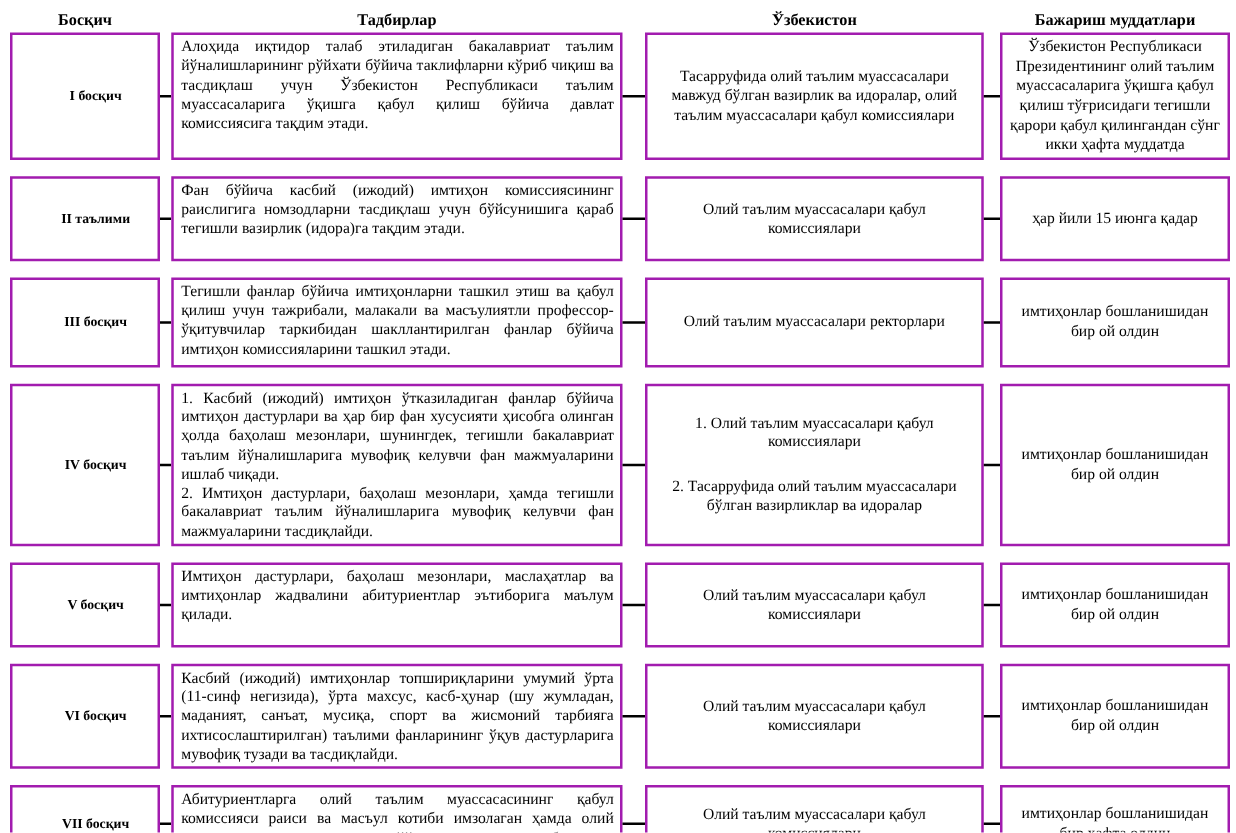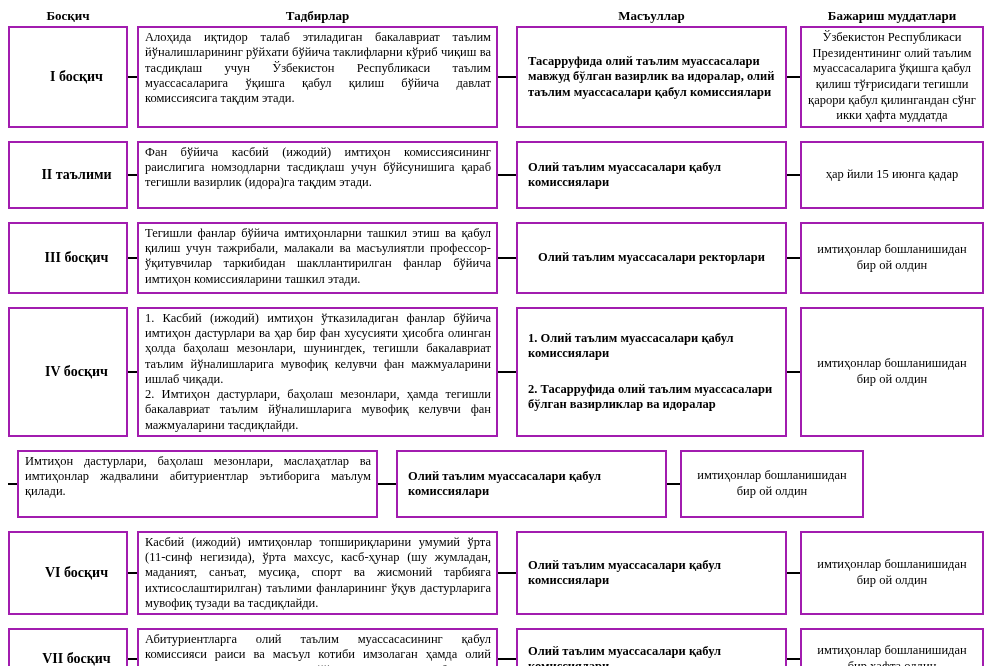--- a/index.html
+++ b/index.html
@@ -116,7 +116,7 @@
     <div class="w-conn1"></div>
     <div class="hcell w-measures">Тадбирлар</div>
     <div class="w-conn2"></div>
-    <div class="hcell w-responsible">Масъуллар</div>
+    <div class="hcell w-responsible">Ўзбекистон</div>
     <div class="w-conn3"></div>
     <div class="hcell w-deadline">Бажариш муддатлари</div>
   </div>

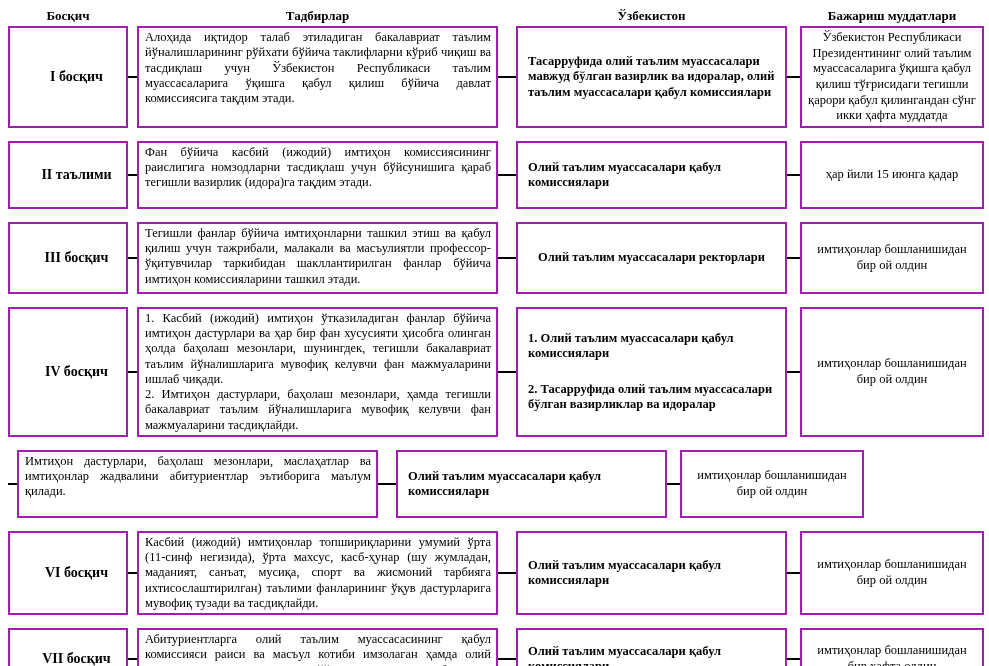--- a/index.html
+++ b/index.html
@@ -72,8 +72,8 @@
     padding: 2px 10px;
     font-size: 12.5px;
     line-height: 1.22;
-    align-items: center;
-    font-weight: bold;
+    text-align: center;
+    align-items: center;
   }
   .box.responsible p { margin: 0; }
   .box.responsible.split { justify-content: space-evenly; }

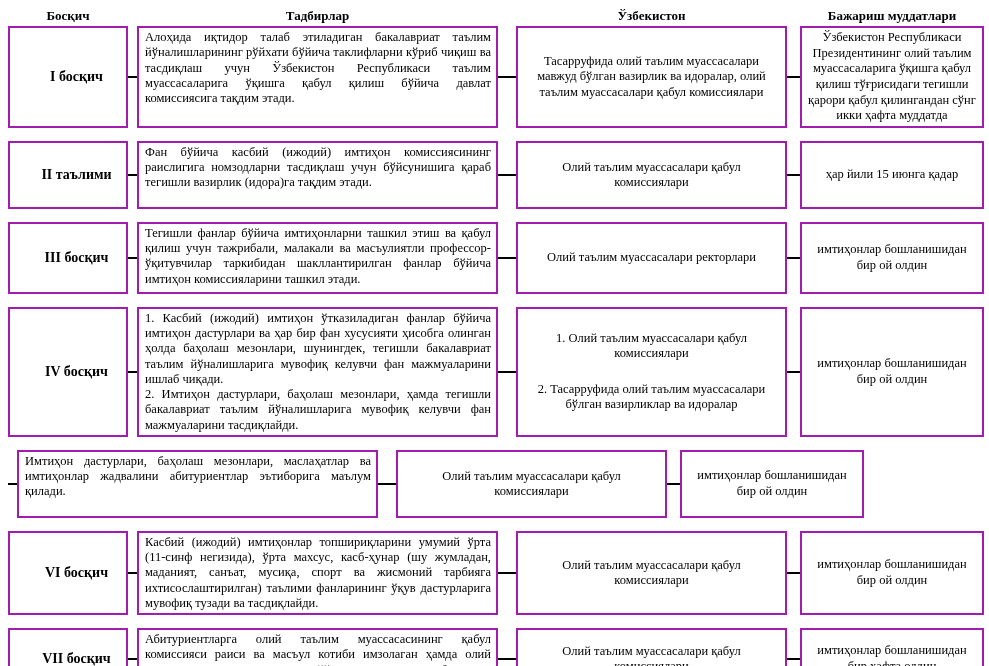--- a/index.html
+++ b/index.html
@@ -54,7 +54,7 @@
   .box.stage {
     align-items: center;
     font-weight: bold;
-    font-size: 14px;
+    font-size: 11px;
     text-align: center;
     padding-left: 17px;
   }

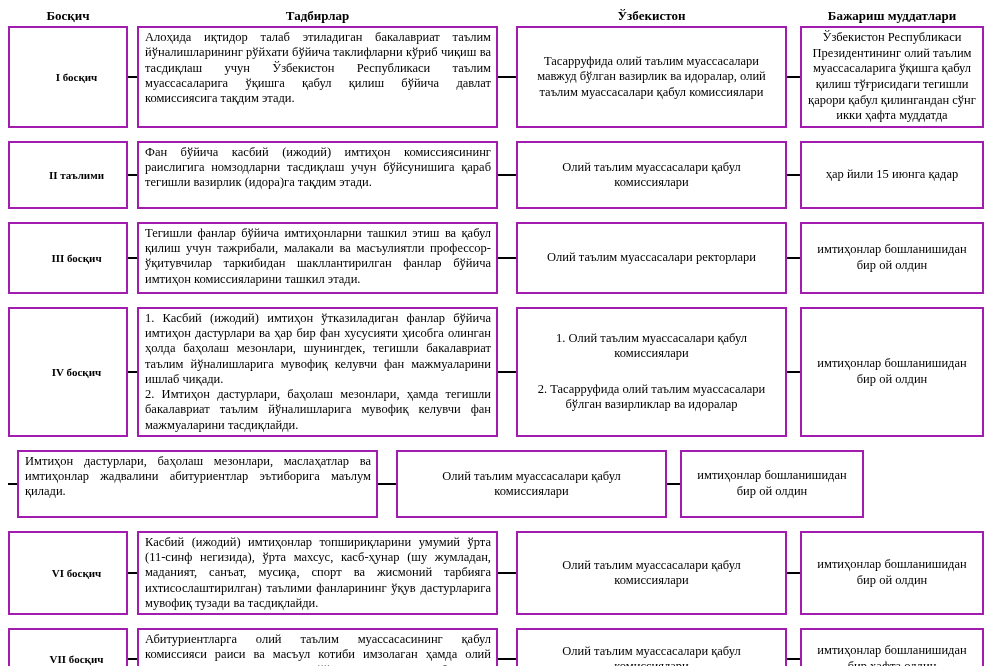--- a/index.html
+++ b/index.html
@@ -220,6 +220,9 @@
   </div>
 
   <div class="row r5">
+    <div class="box stage w-stage">
+      <span>V босқич</span>
+    </div>
     <div class="conn w-conn1">
         <i></i>
       </div>

